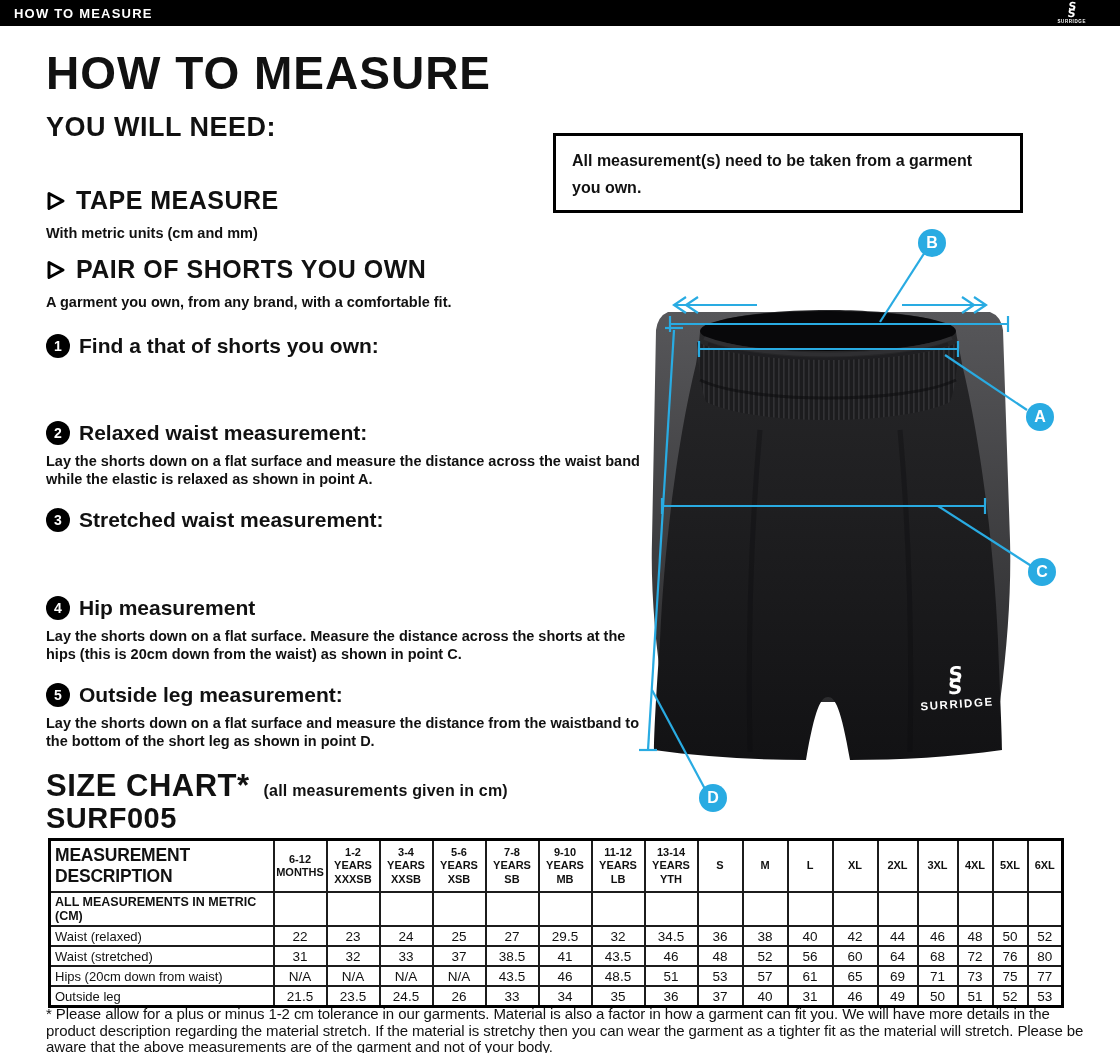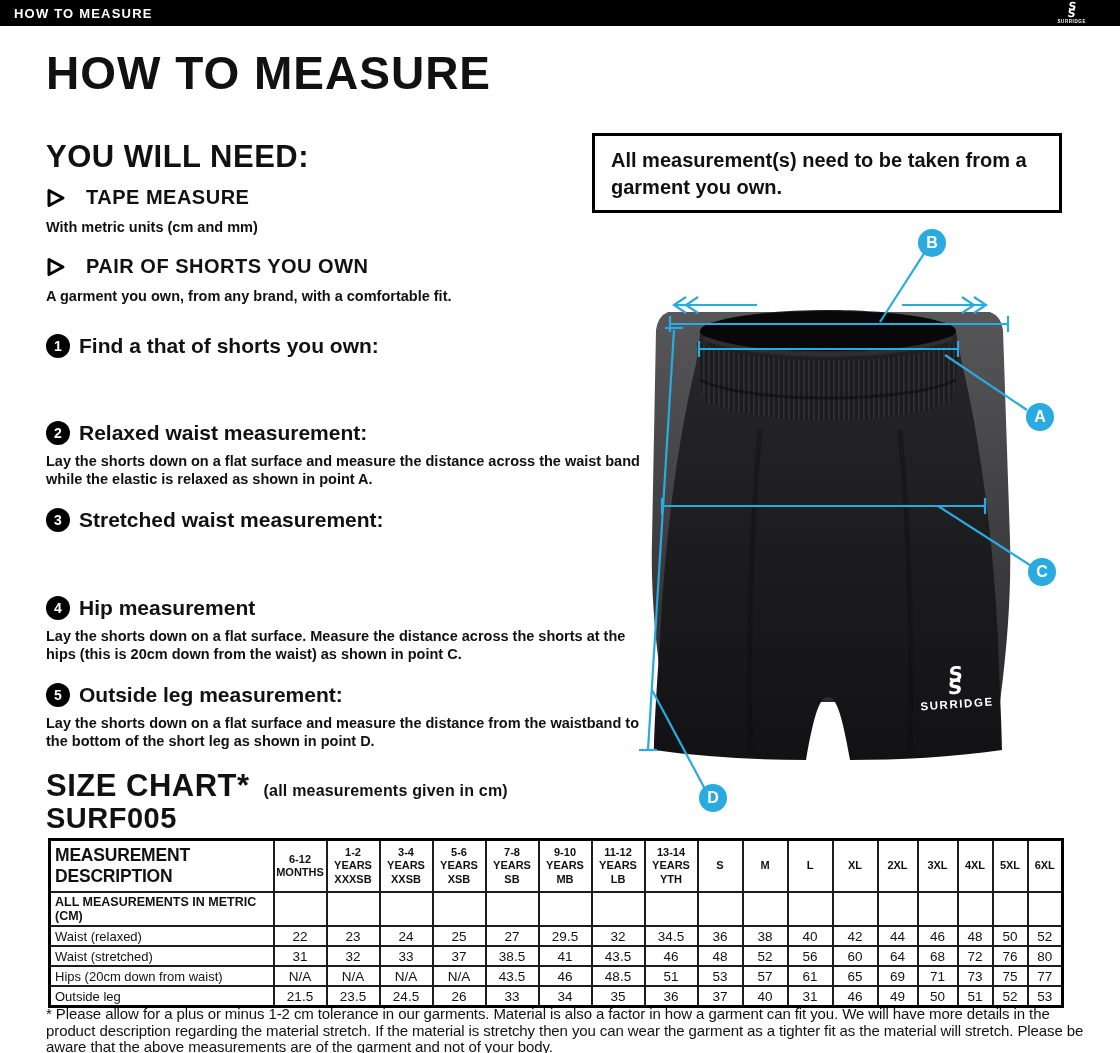--- a/index.html
+++ b/index.html
@@ -19,7 +19,7 @@
 
   
   .h1{left:46px;top:46px;font-size:46px;font-weight:bold;letter-spacing:1px;font-family:"Liberation Sans",sans-serif;}
-  .h2-need{left:46px;top:139px;font-size:31px;font-weight:bold;letter-spacing:.5px;}
+  .h2-need{left:46px;top:112px;font-size:27px;font-weight:bold;letter-spacing:.5px;}
   .need-item-title{display:flex;align-items:center;gap:20px;font-size:20px;font-weight:bold;letter-spacing:.5px;}
   .need-item-sub{font-size:14.5px;font-weight:bold;margin-top:10px;}
   .tri-icon{width:20px;height:20px;flex:0 0 auto;}

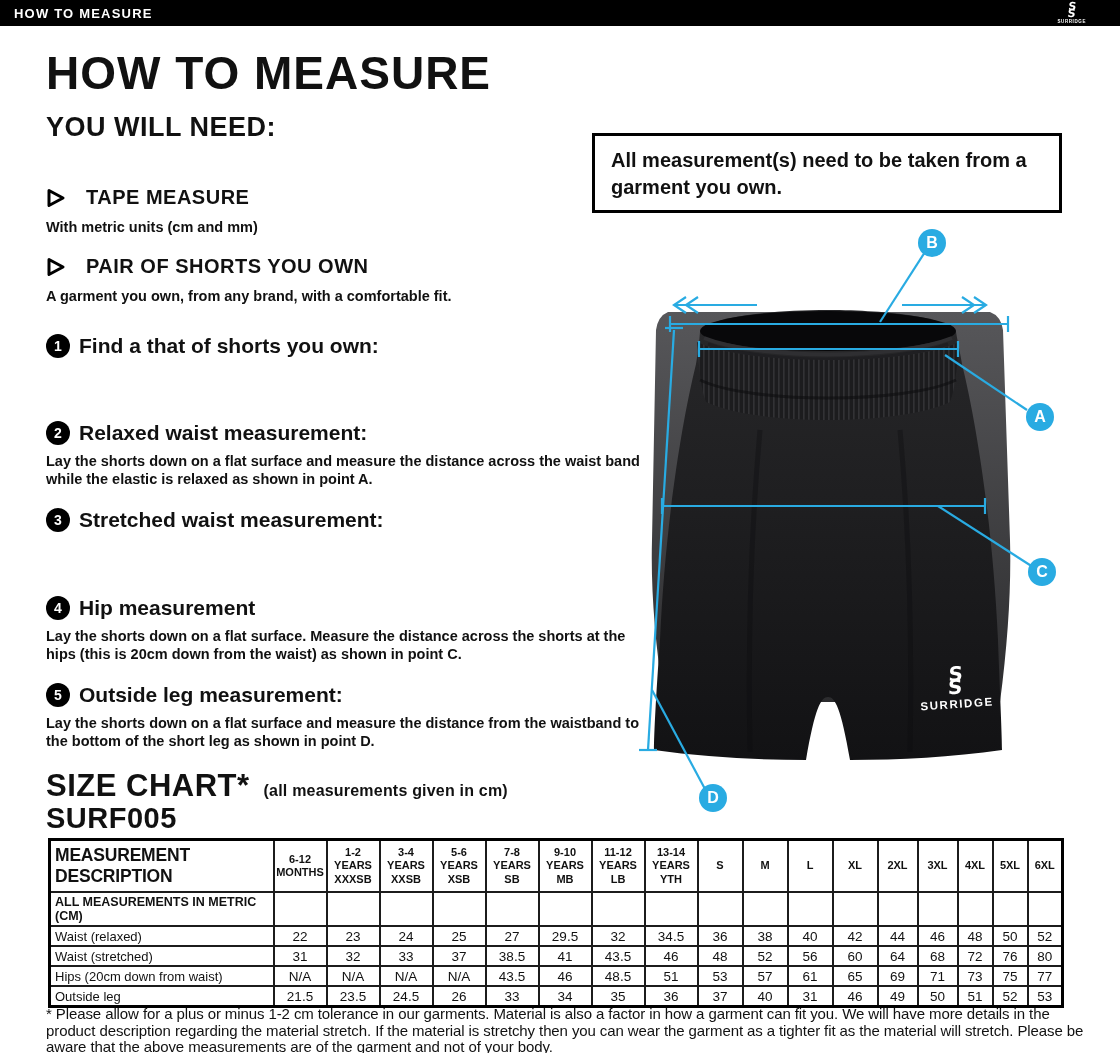--- a/index.html
+++ b/index.html
@@ -30,8 +30,8 @@
   .step-body{font-size:14.5px;font-weight:bold;line-height:18px;margin-top:7px;width:610px;}
 
   
-  .notice{left:592px;top:133px;width:432px;height:52px;border:3px solid #000;padding:11px 16px;
-    font-size:20px;font-weight:bold;line-height:27px;}
+  .notice{left:553px;top:133px;width:432px;height:52px;border:3px solid #000;padding:11px 16px;
+    font-size:16px;font-weight:bold;line-height:27px;}
 
   
   .diagram-svg{left:615px;top:228px;}

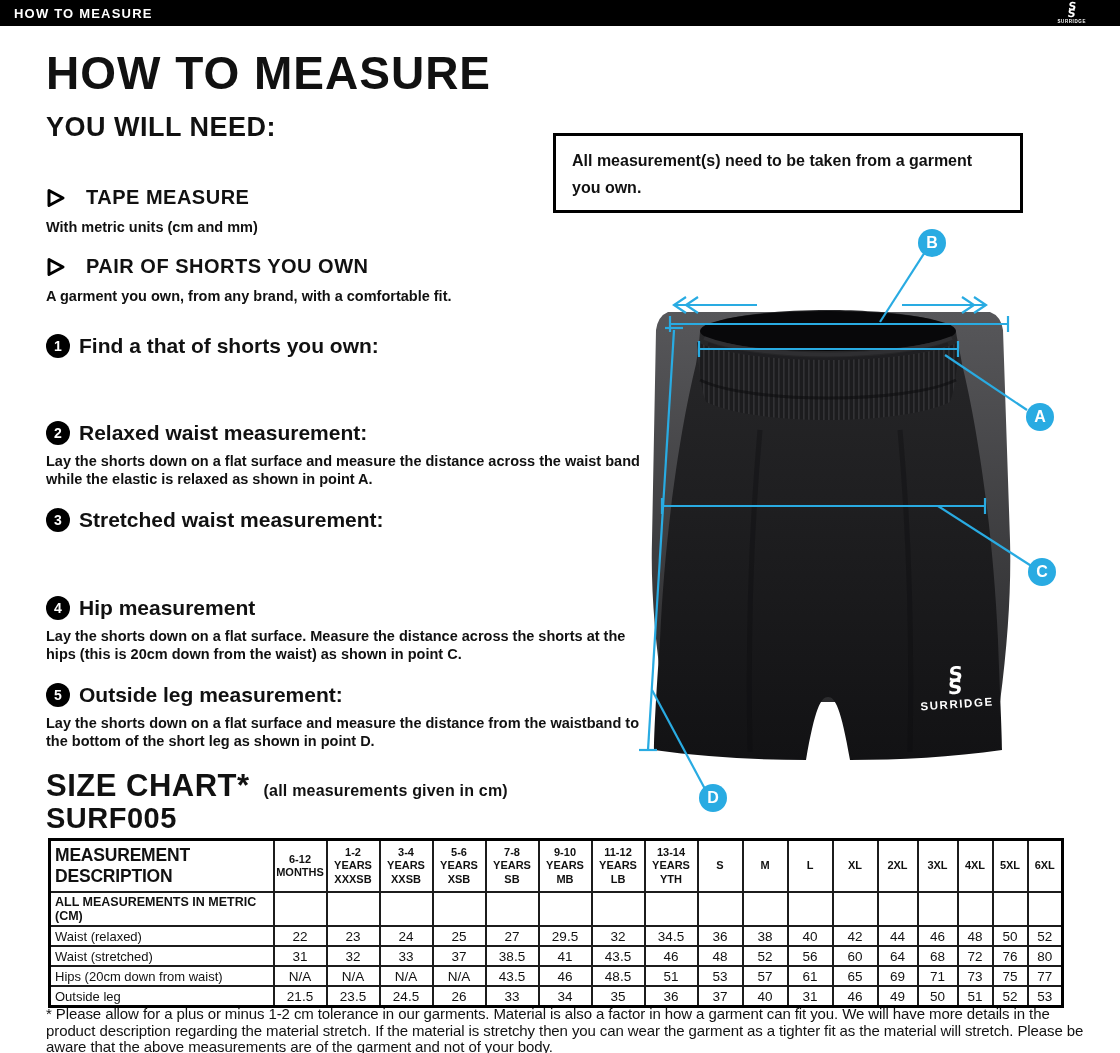--- a/index.html
+++ b/index.html
@@ -20,7 +20,7 @@
   
   .h1{left:46px;top:46px;font-size:46px;font-weight:bold;letter-spacing:1px;font-family:"Liberation Sans",sans-serif;}
   .h2-need{left:46px;top:112px;font-size:27px;font-weight:bold;letter-spacing:.5px;}
-  .need-item-title{display:flex;align-items:center;gap:20px;font-size:20px;font-weight:bold;letter-spacing:.5px;}
+  .need-item-title{display:flex;align-items:center;gap:10px;font-size:25px;font-weight:bold;letter-spacing:.5px;}
   .need-item-sub{font-size:14.5px;font-weight:bold;margin-top:10px;}
   .tri-icon{width:20px;height:20px;flex:0 0 auto;}
 

